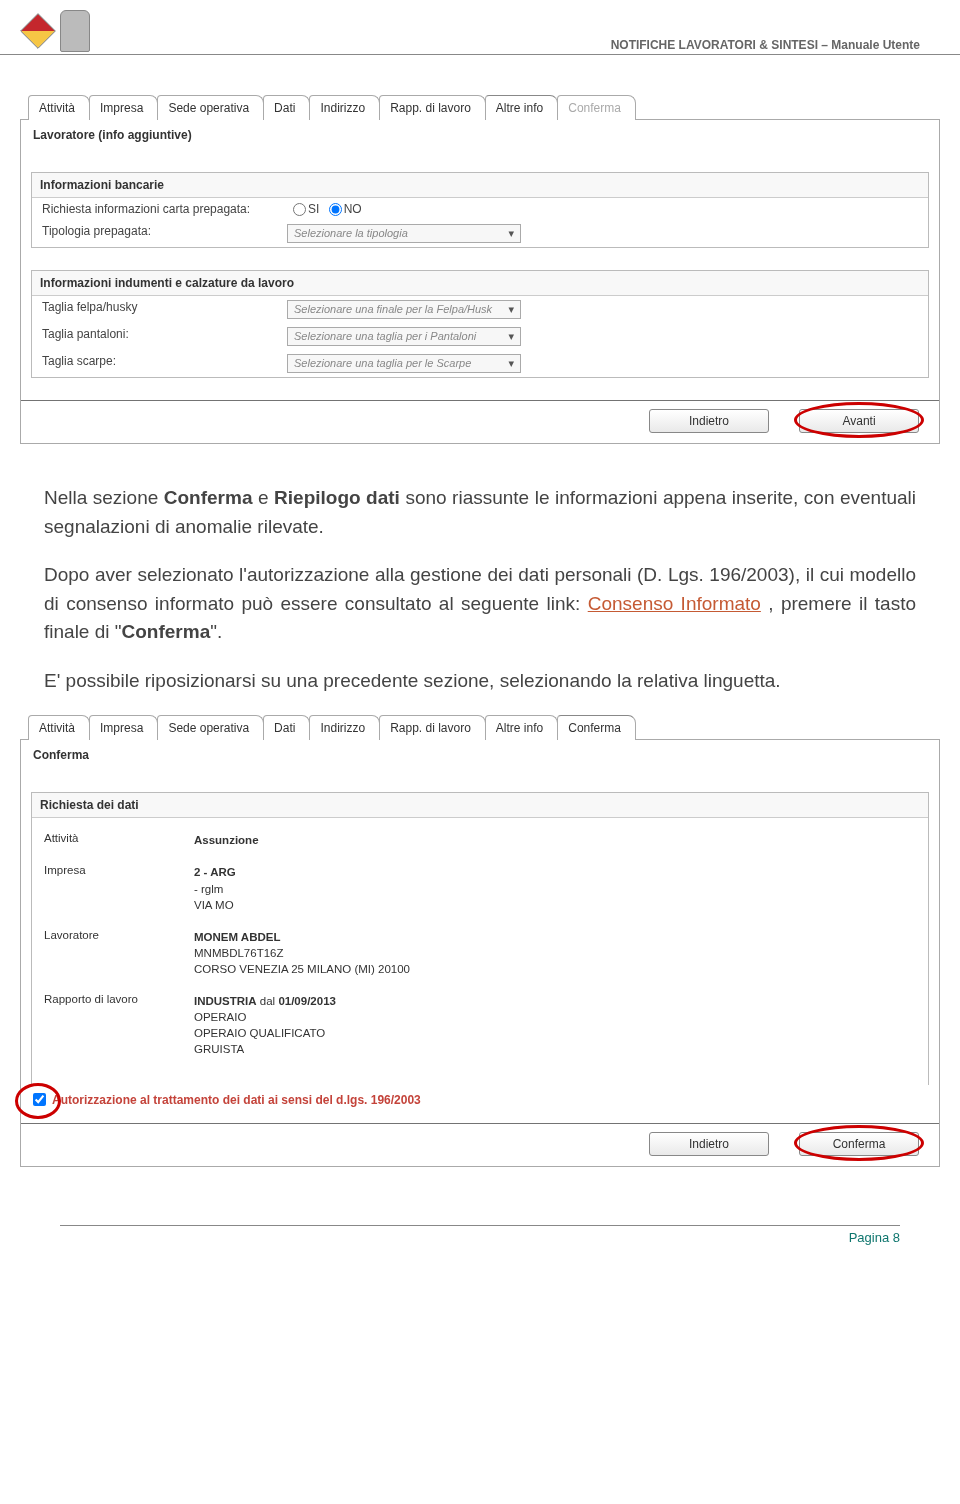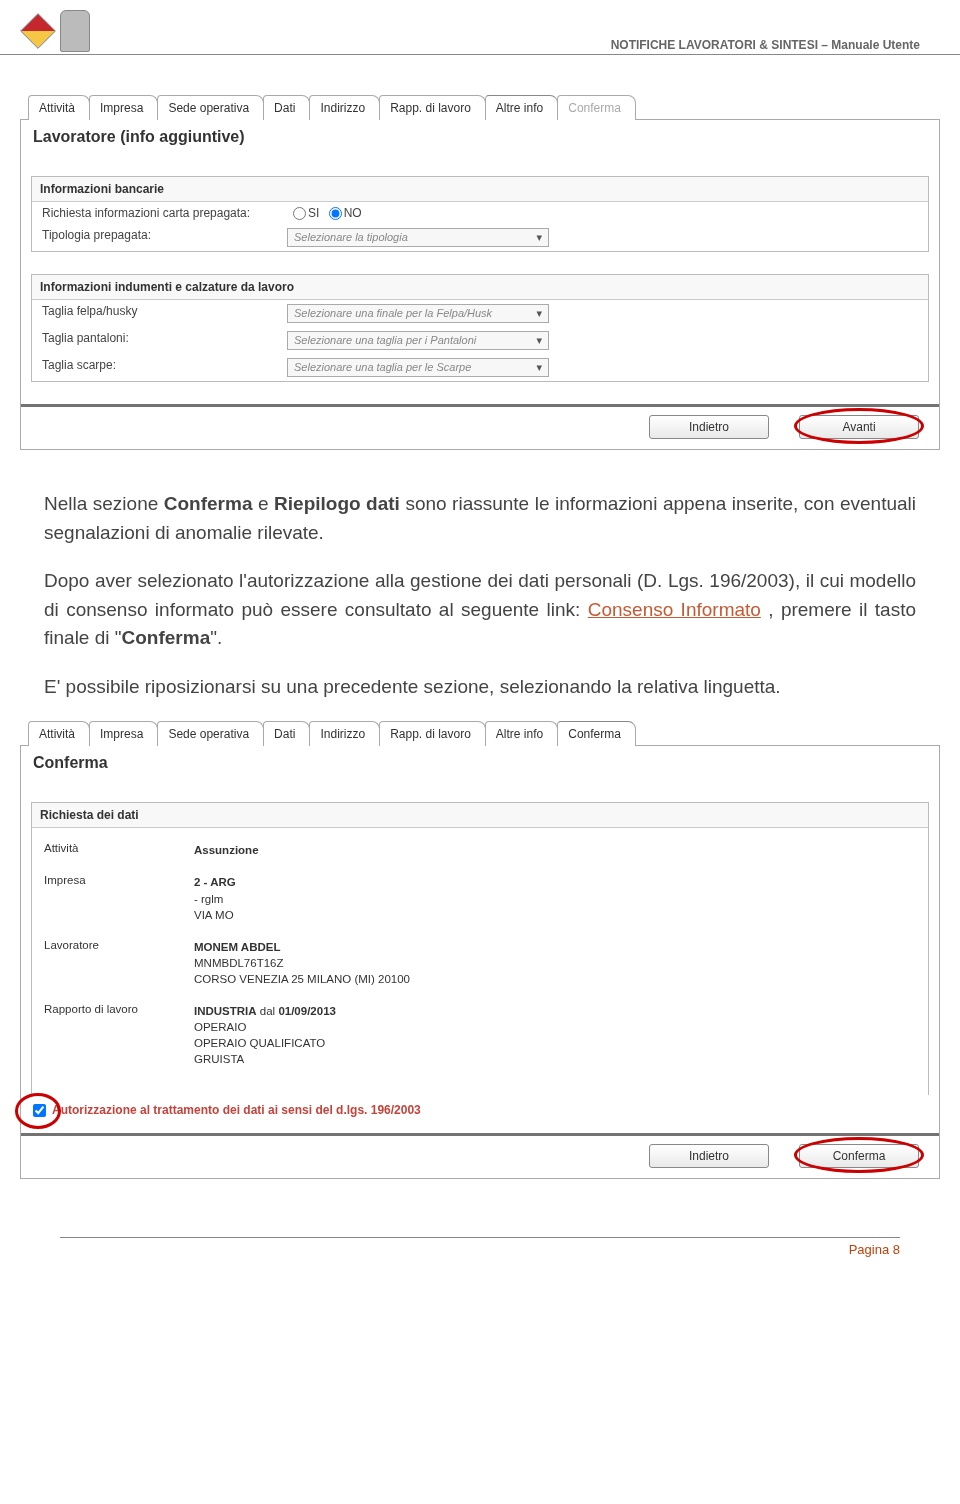--- a/index.html
+++ b/index.html
@@ -65,7 +65,7 @@
   .tab.inactive { color: #aaa; }
   .tab.active { font-weight: normal; border-top: 1px solid #888; }
   .panel { border: 1px solid #aaa; border-top: none; padding: 0; }
-  .section-title { font-size: 16px; font-weight: bold; padding: 8px 12px; }
+  .section-title { font-size: 12px; font-weight: bold; padding: 8px 12px; }
   .group-box {
     margin: 22px 10px;
     border: 1px solid #bbb;

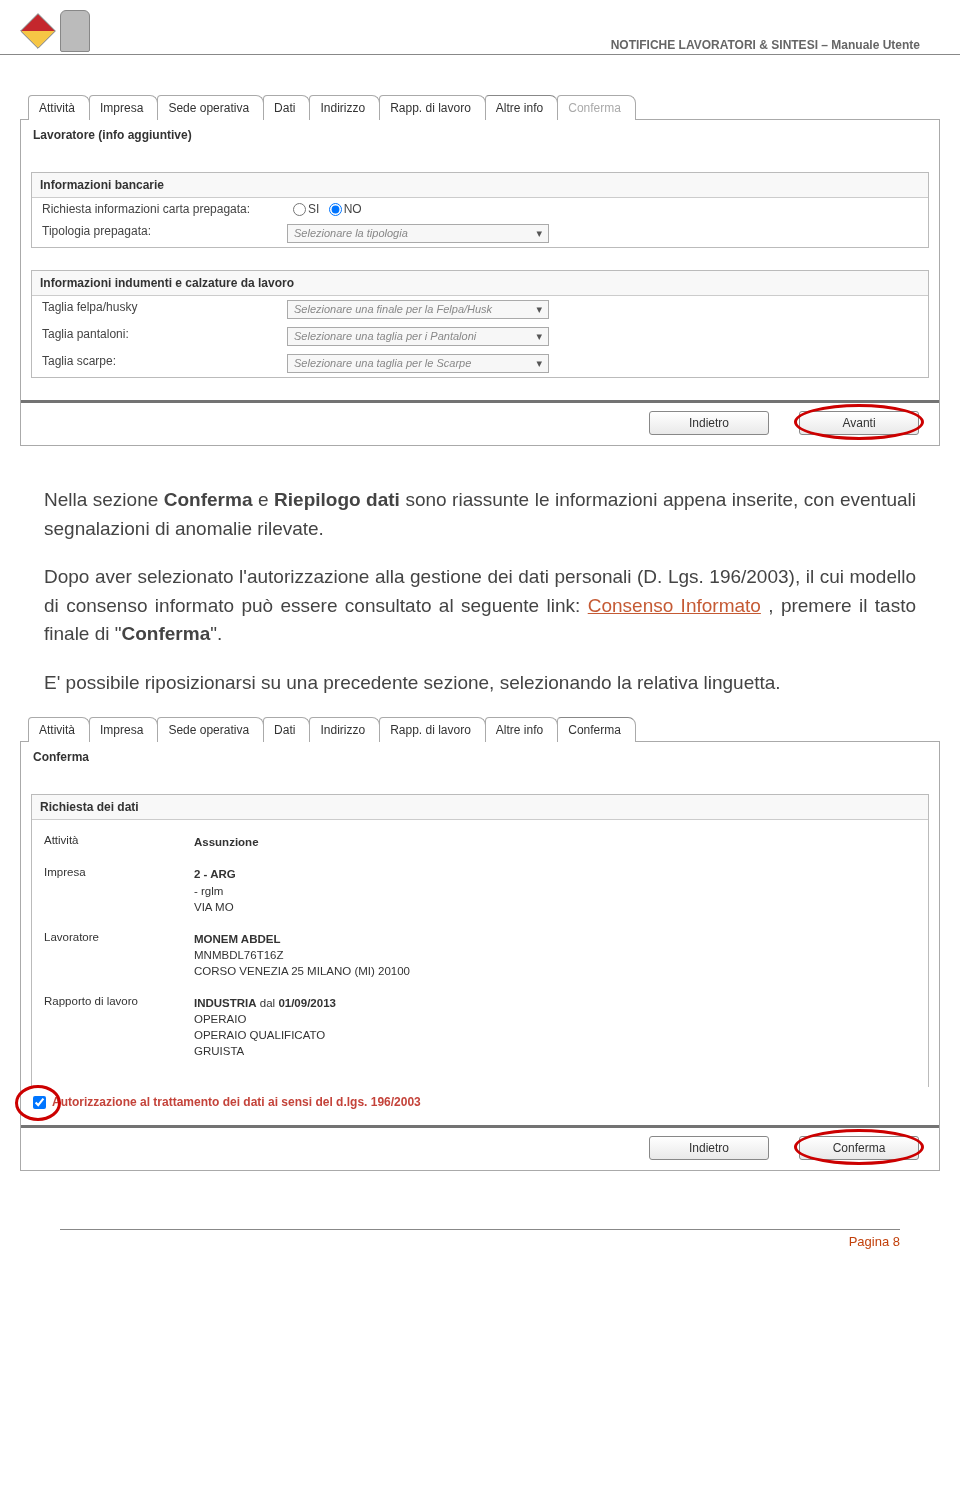--- a/index.html
+++ b/index.html
@@ -92,7 +92,7 @@
     color: #888;
     font-style: italic;
     padding: 2px 6px;
-    width: 262px;
+    width: 234px;
     display: flex;
     justify-content: space-between;
     font-size: 11px;

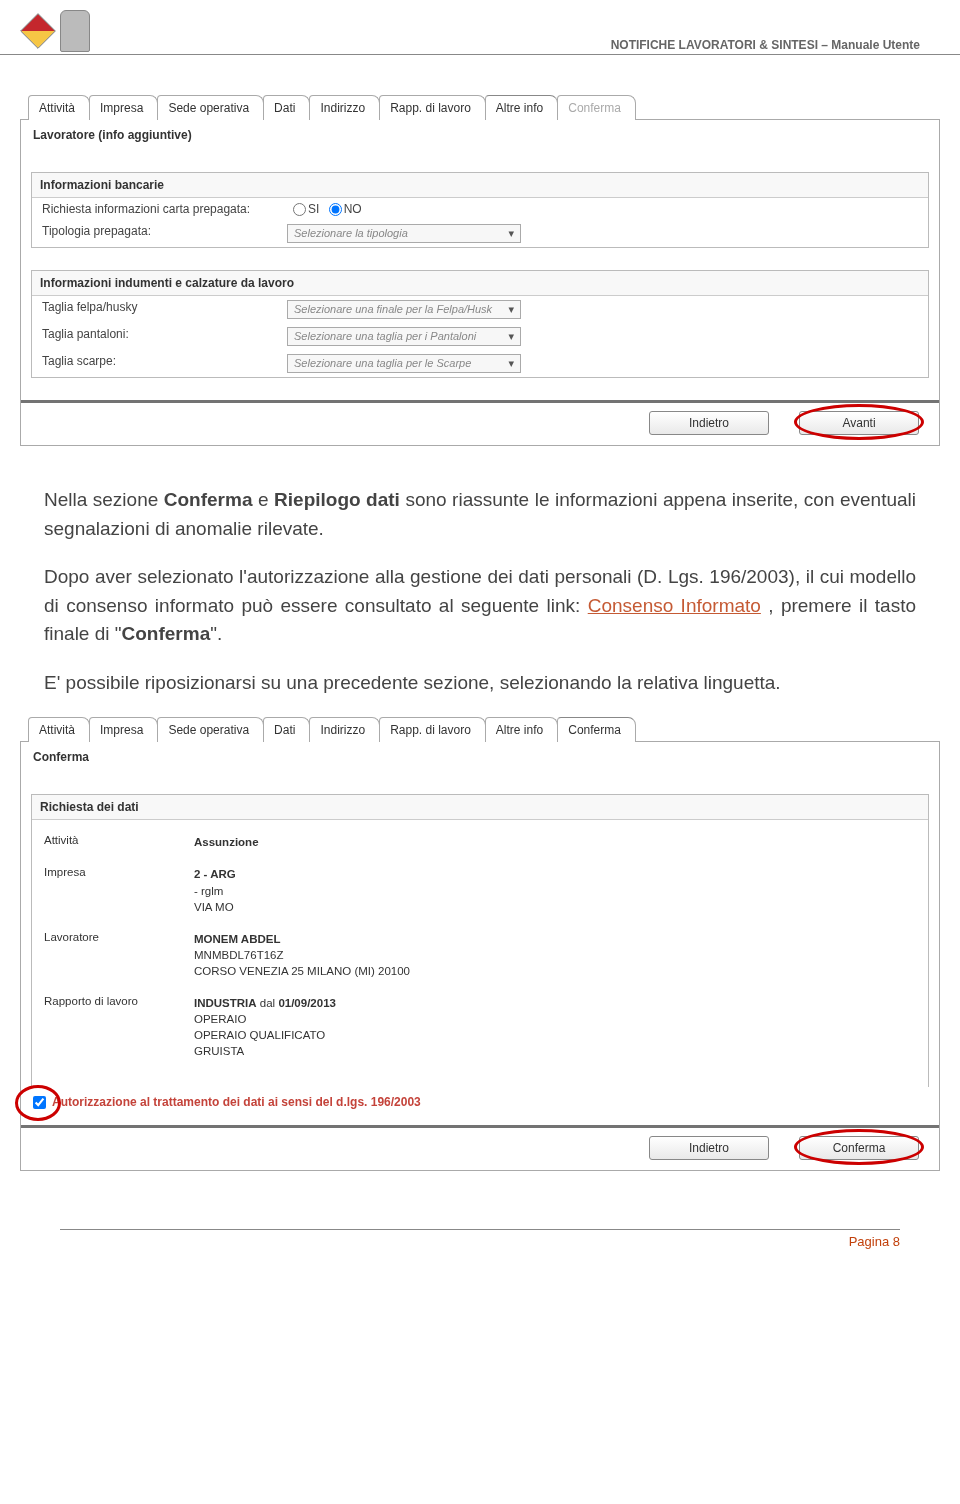--- a/index.html
+++ b/index.html
@@ -103,7 +103,7 @@
     justify-content: flex-end;
     padding: 8px 20px 10px;
     gap: 30px;
-    border-top: 3px solid #737373;
+    border-top: 1px solid #737373;
     margin-top: 8px;
   }
   .btn {

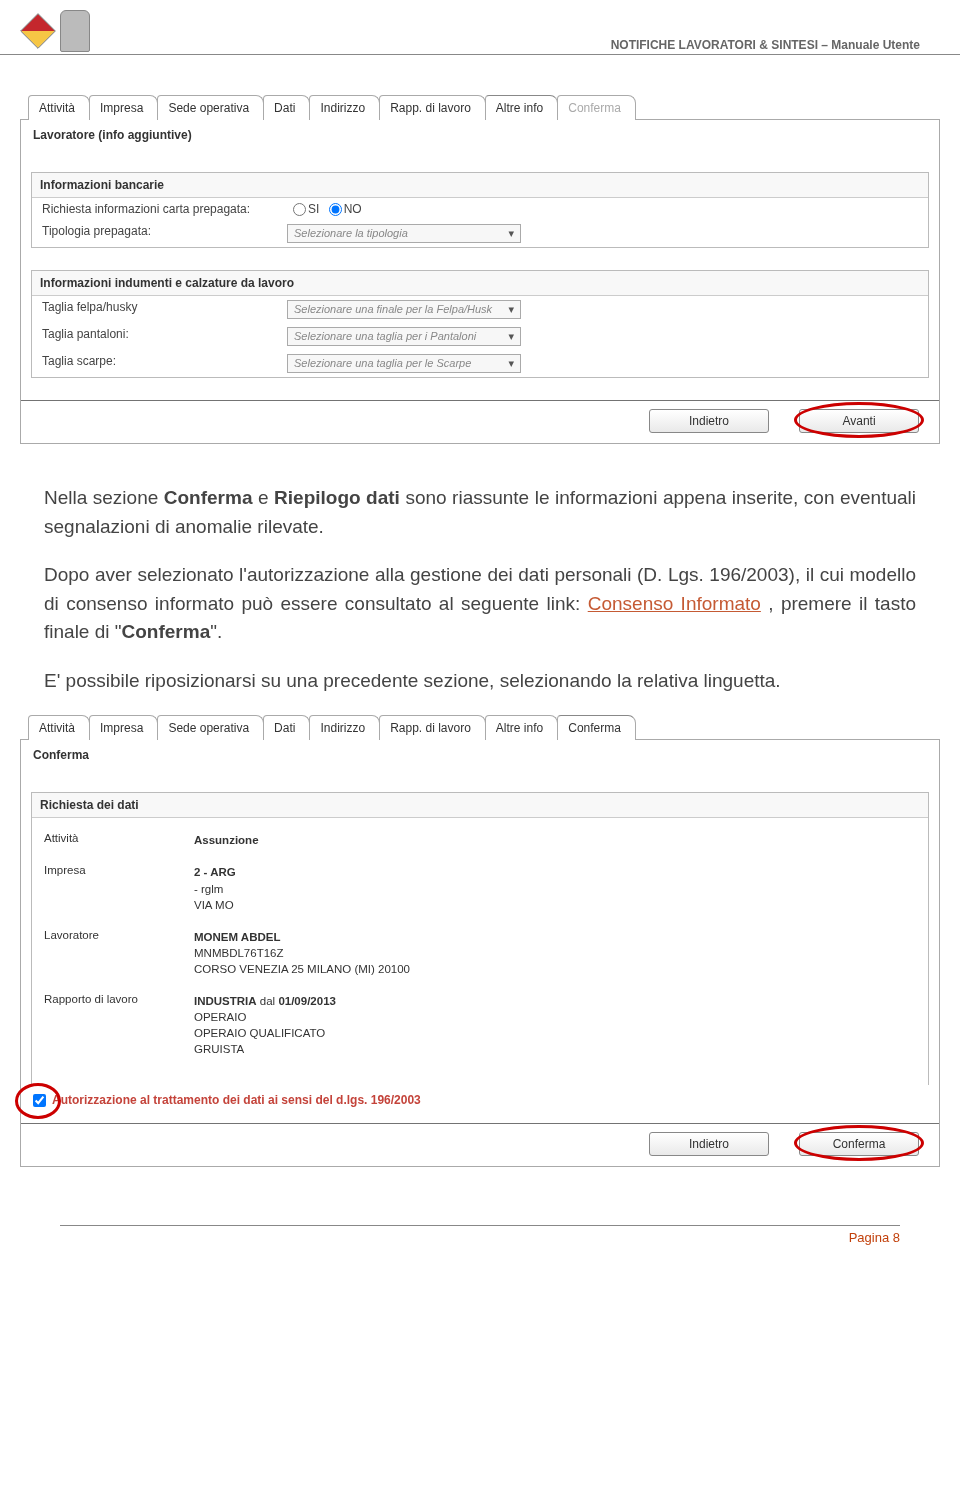--- a/index.html
+++ b/index.html
@@ -135,7 +135,7 @@
   .sr-value .b { font-weight: bold; }
   .auth-row {
     display: flex;
-    align-items: center;
+    align-items: flex-start;
     padding: 8px 12px;
     gap: 6px;
     position: relative;

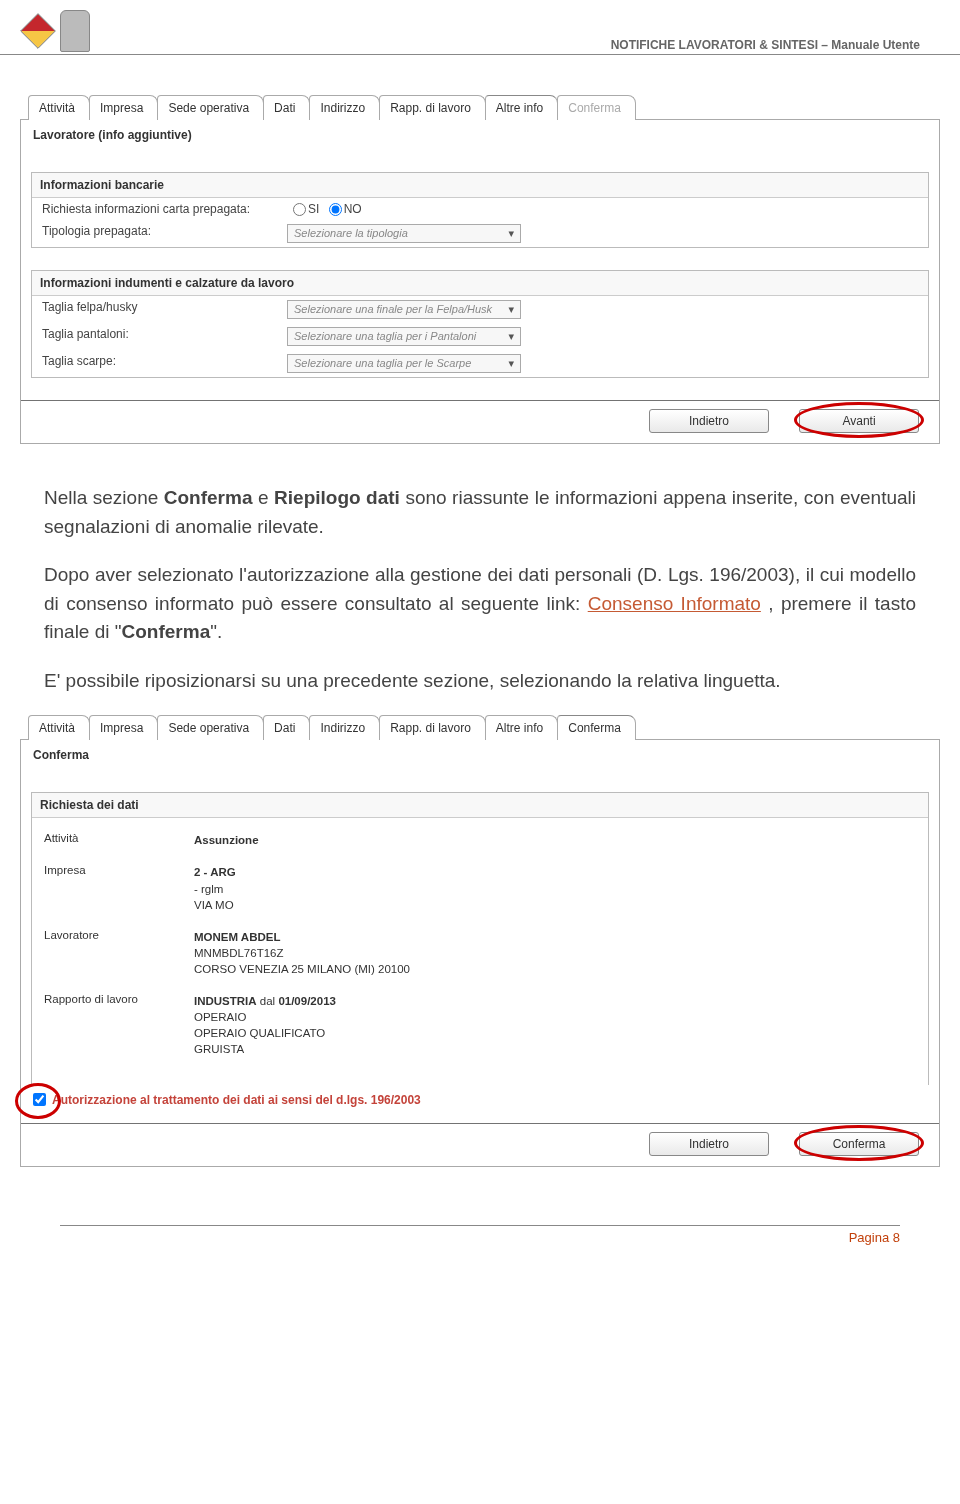--- a/index.html
+++ b/index.html
@@ -166,7 +166,7 @@
     right: 60px;
     font-family: "Century Gothic", Arial, sans-serif;
     font-size: 13px;
-    color: #c2410c;
+    color: #0f766e;
     border-top: 1px solid #888;
     padding-top: 4px;
     width: 840px;

